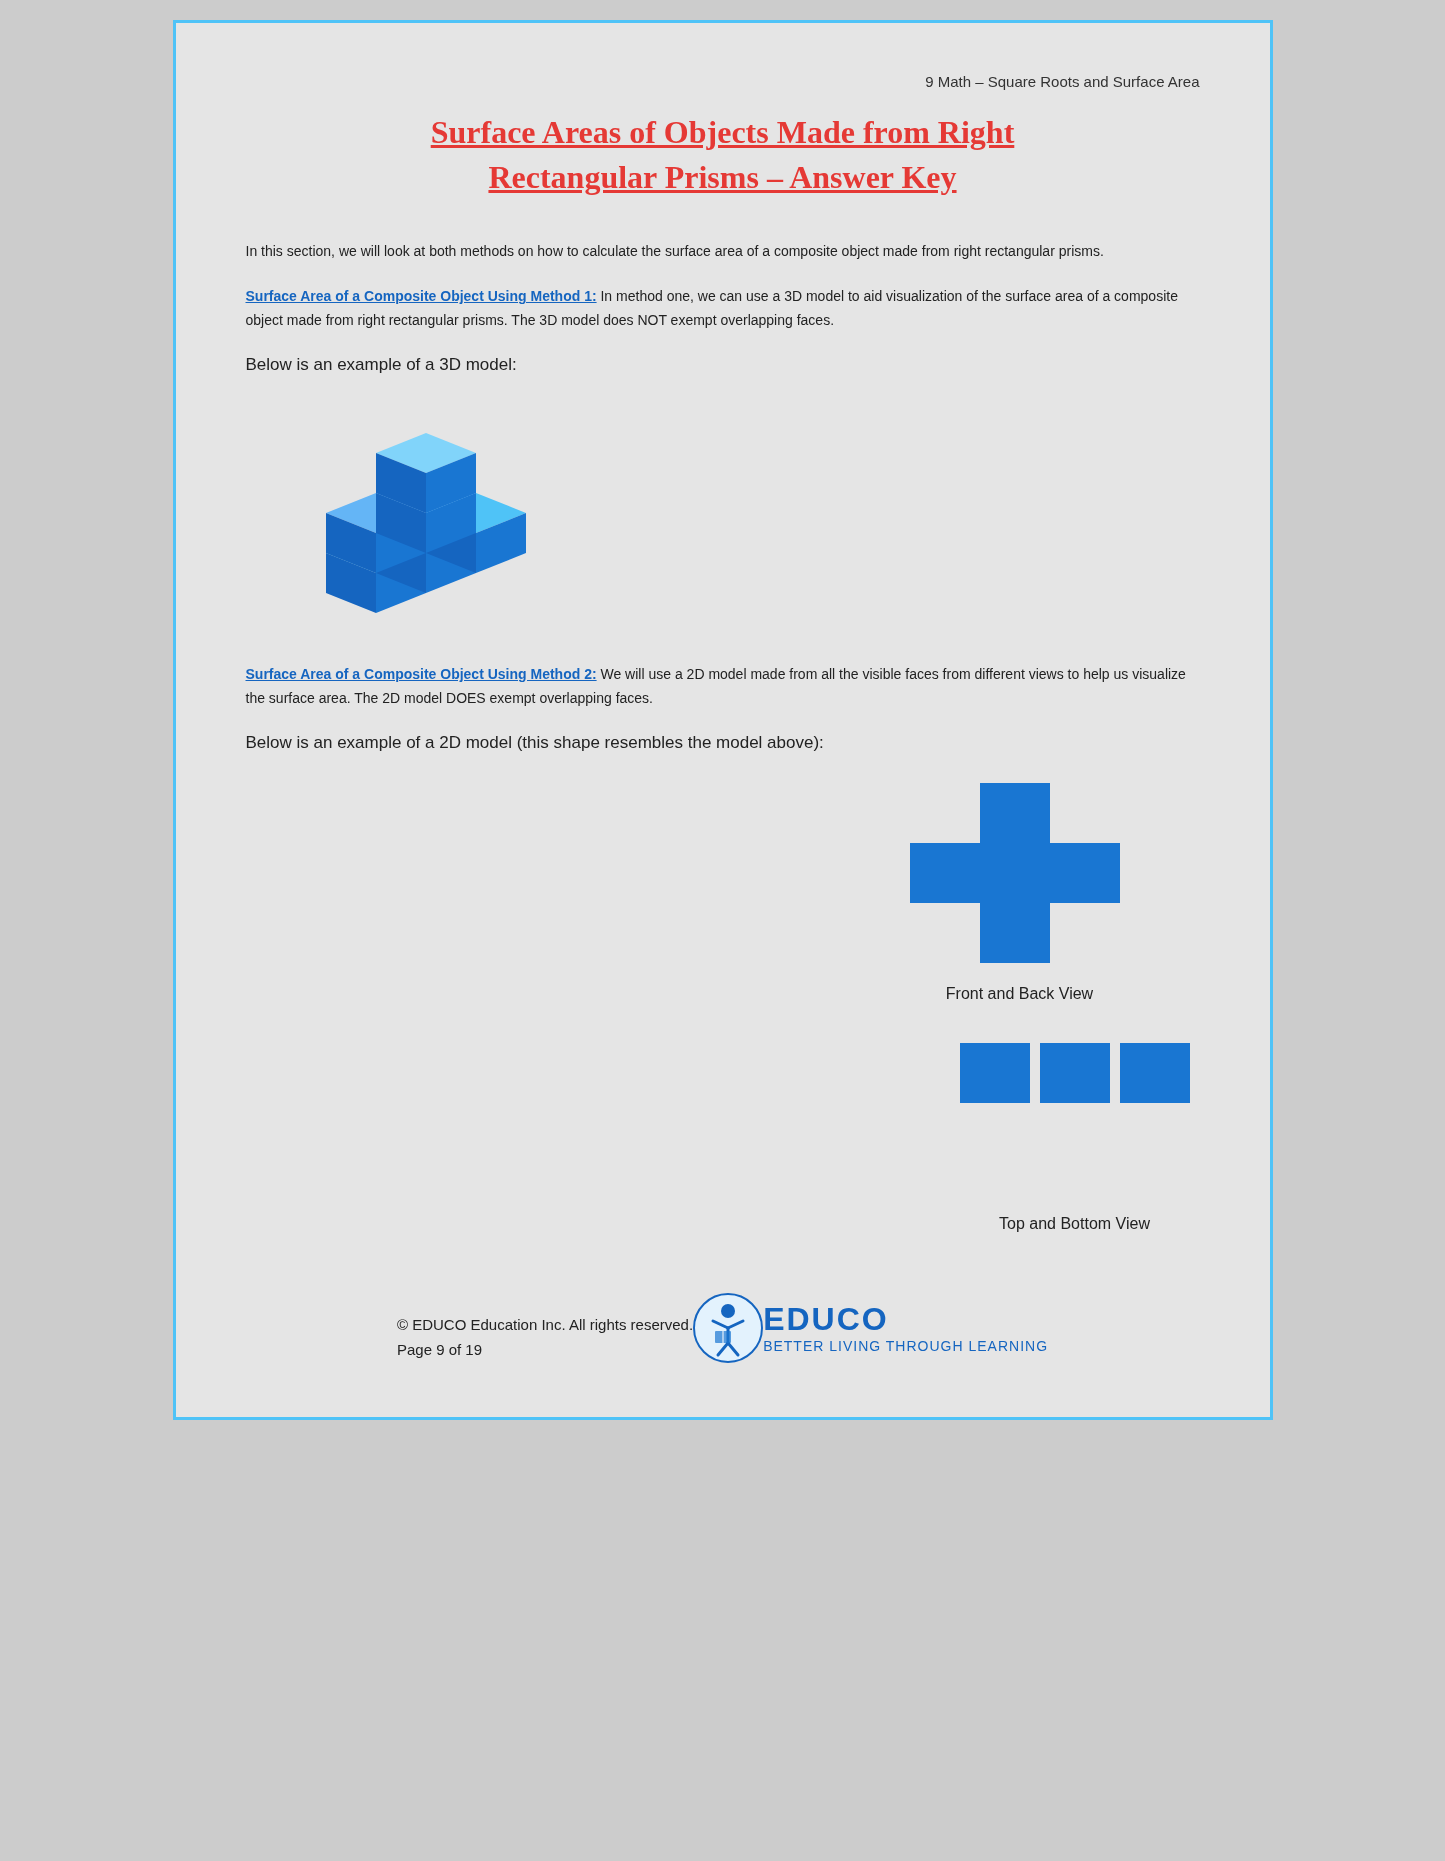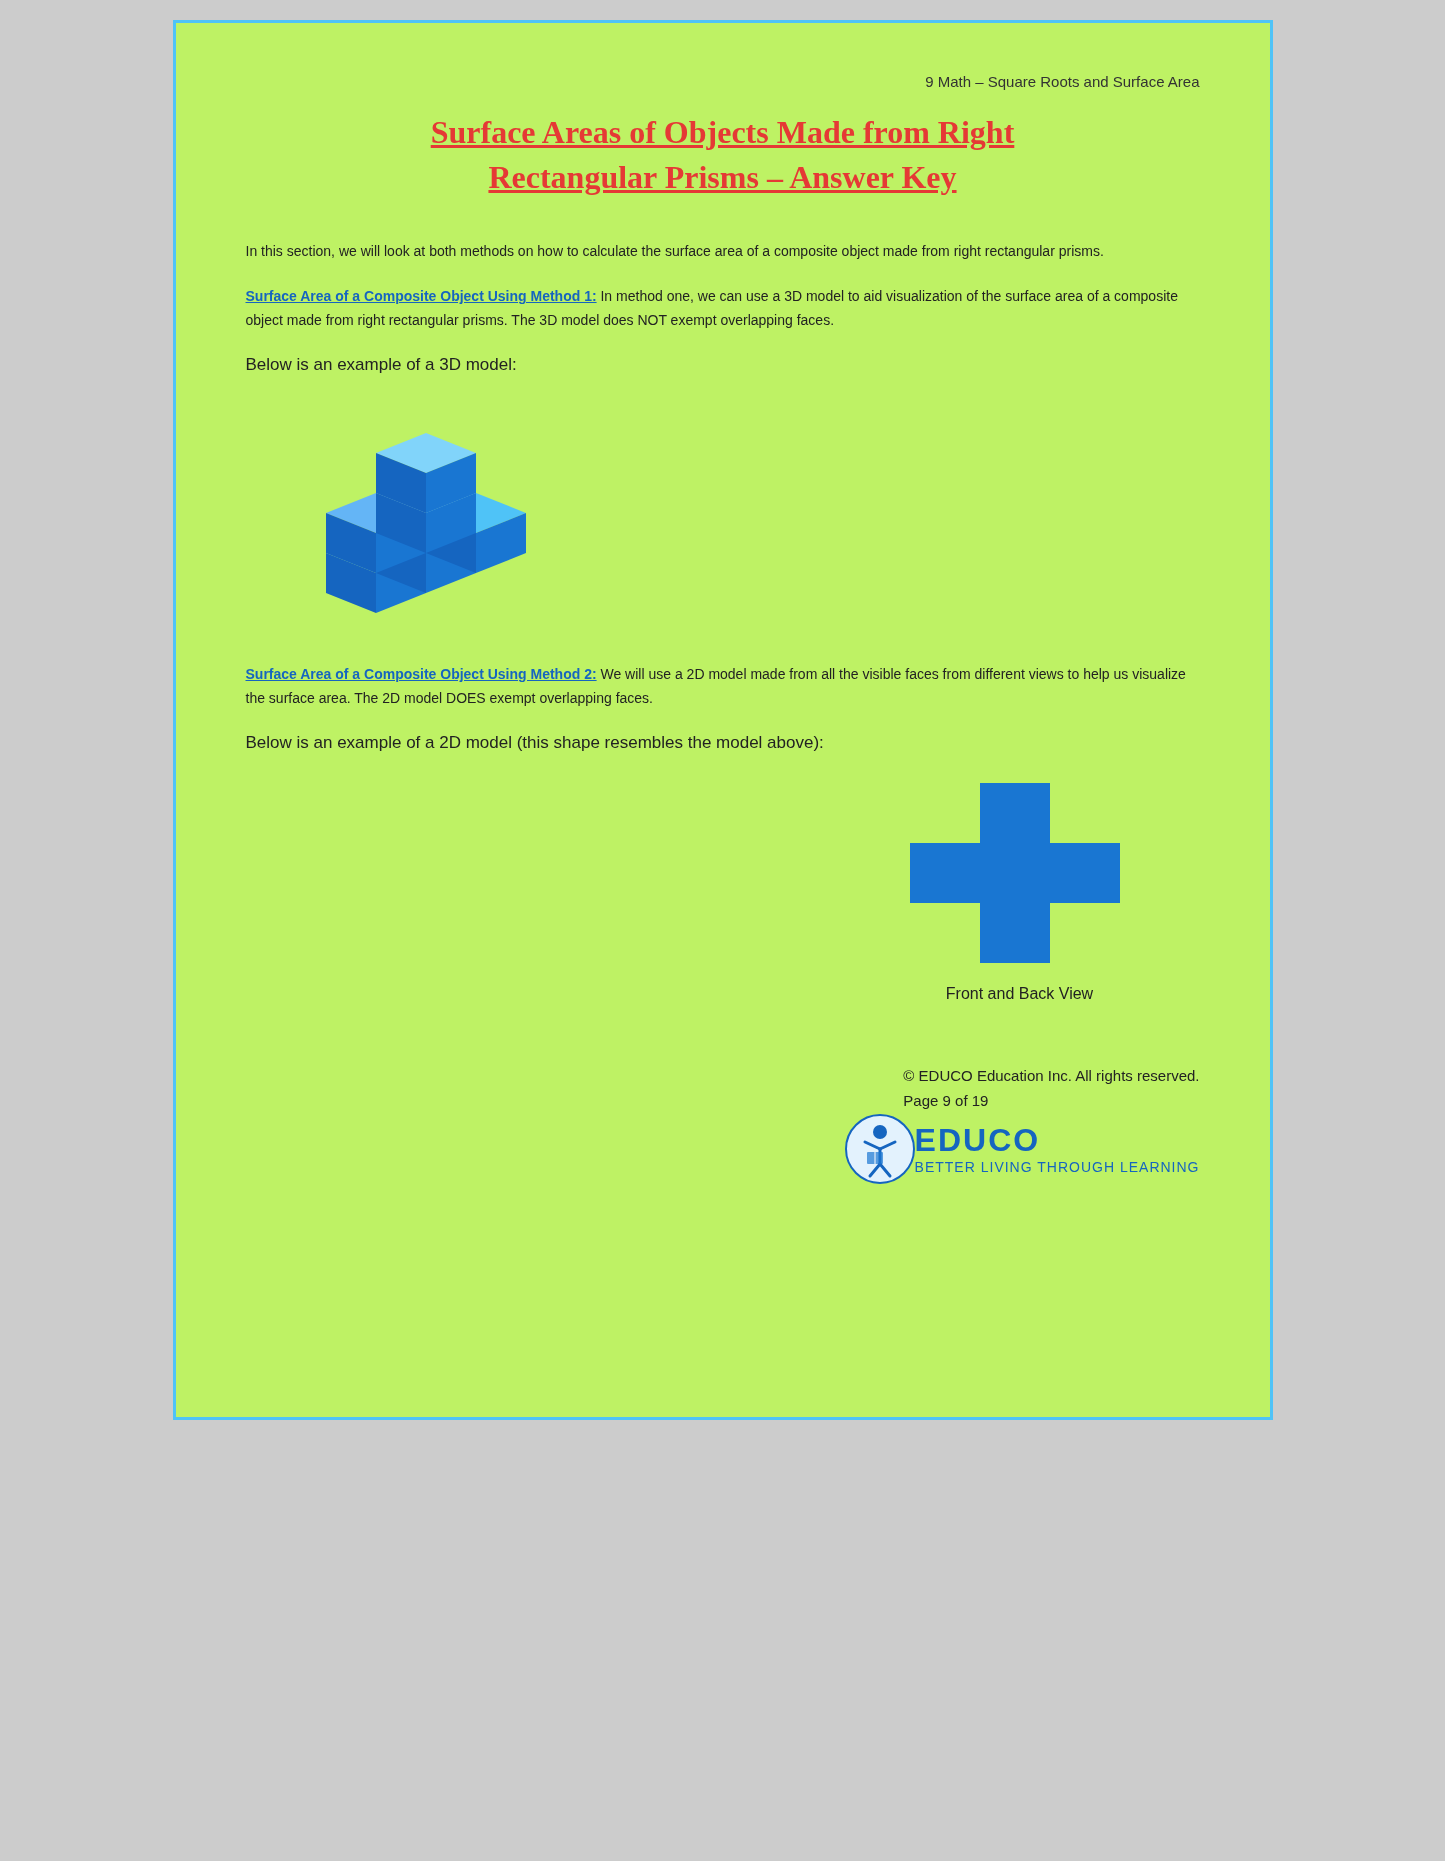--- a/index.html
+++ b/index.html
@@ -14,7 +14,7 @@
     .page {
       width: 1100px;
       min-height: 1400px;
-      background: #bef264;
+      background: #e5e5e5;
       border: 3px solid #4fc3f7;
       padding: 50px 70px 50px 70px;
       position: relative;

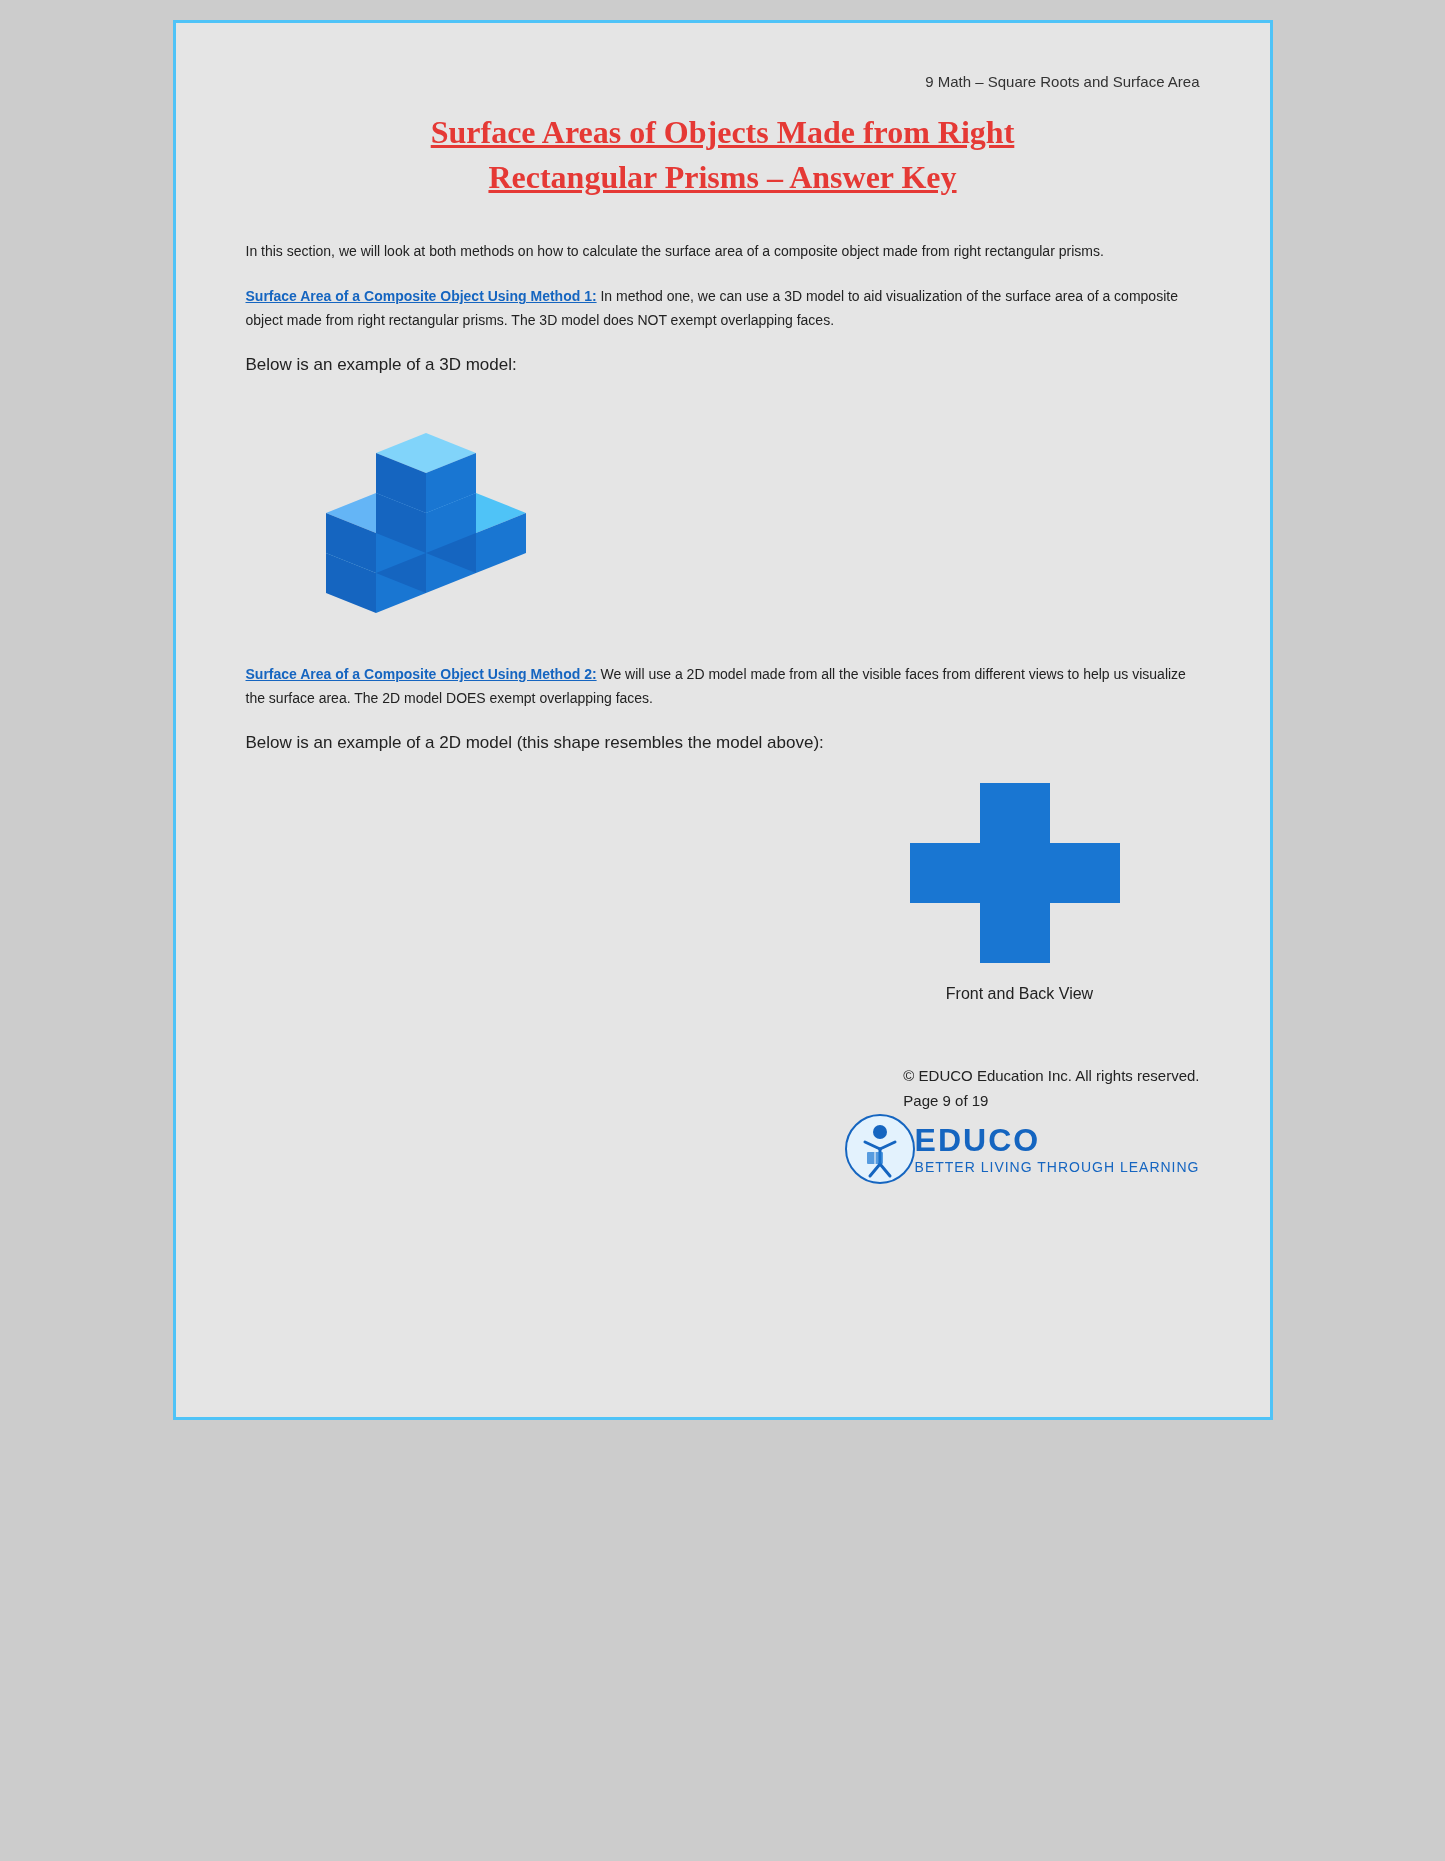--- a/index.html
+++ b/index.html
@@ -193,6 +193,15 @@
     </div>
 
 
+    <div class="view-item">
+      <svg width="250" height="200" viewBox="0 0 250 200" class="top-bottom-svg">
+
+        <rect x="10" y="40" width="70" height="60" fill="#1976d2"></rect>
+        <rect x="90" y="40" width="70" height="60" fill="#1976d2"></rect>
+        <rect x="170" y="40" width="70" height="60" fill="#1976d2"></rect>
+      </svg>
+      <div class="view-label">Top and Bottom View</div>
+    </div>
 
   </div>
 

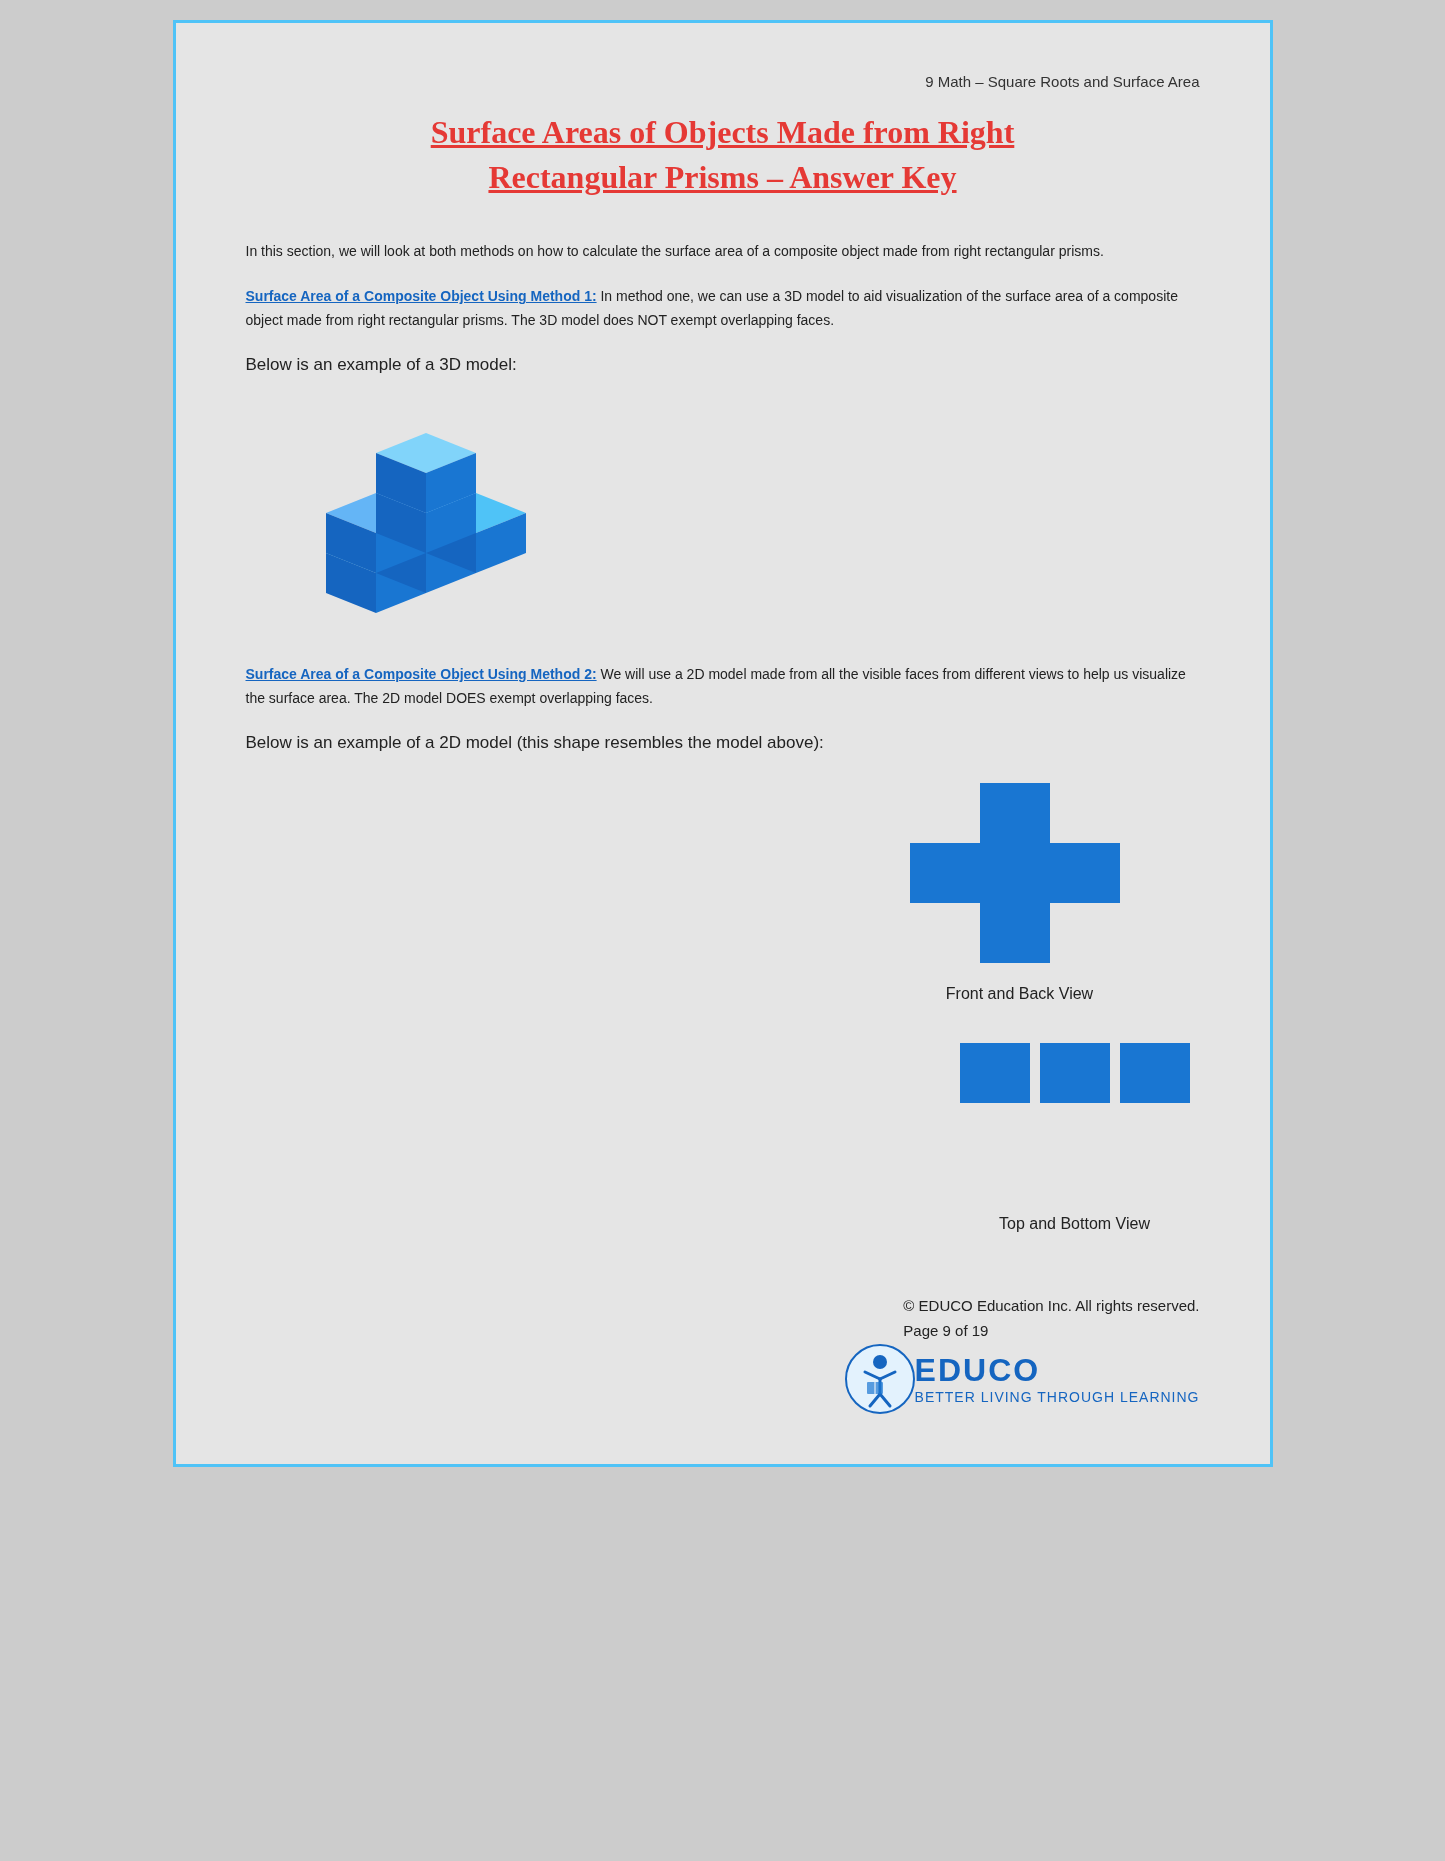--- a/index.html
+++ b/index.html
@@ -85,7 +85,6 @@
       display: flex;
       justify-content: center;
       align-items: flex-end;
-      flex-direction: column;
     }
     .footer-text {
       font-size: 15px;

